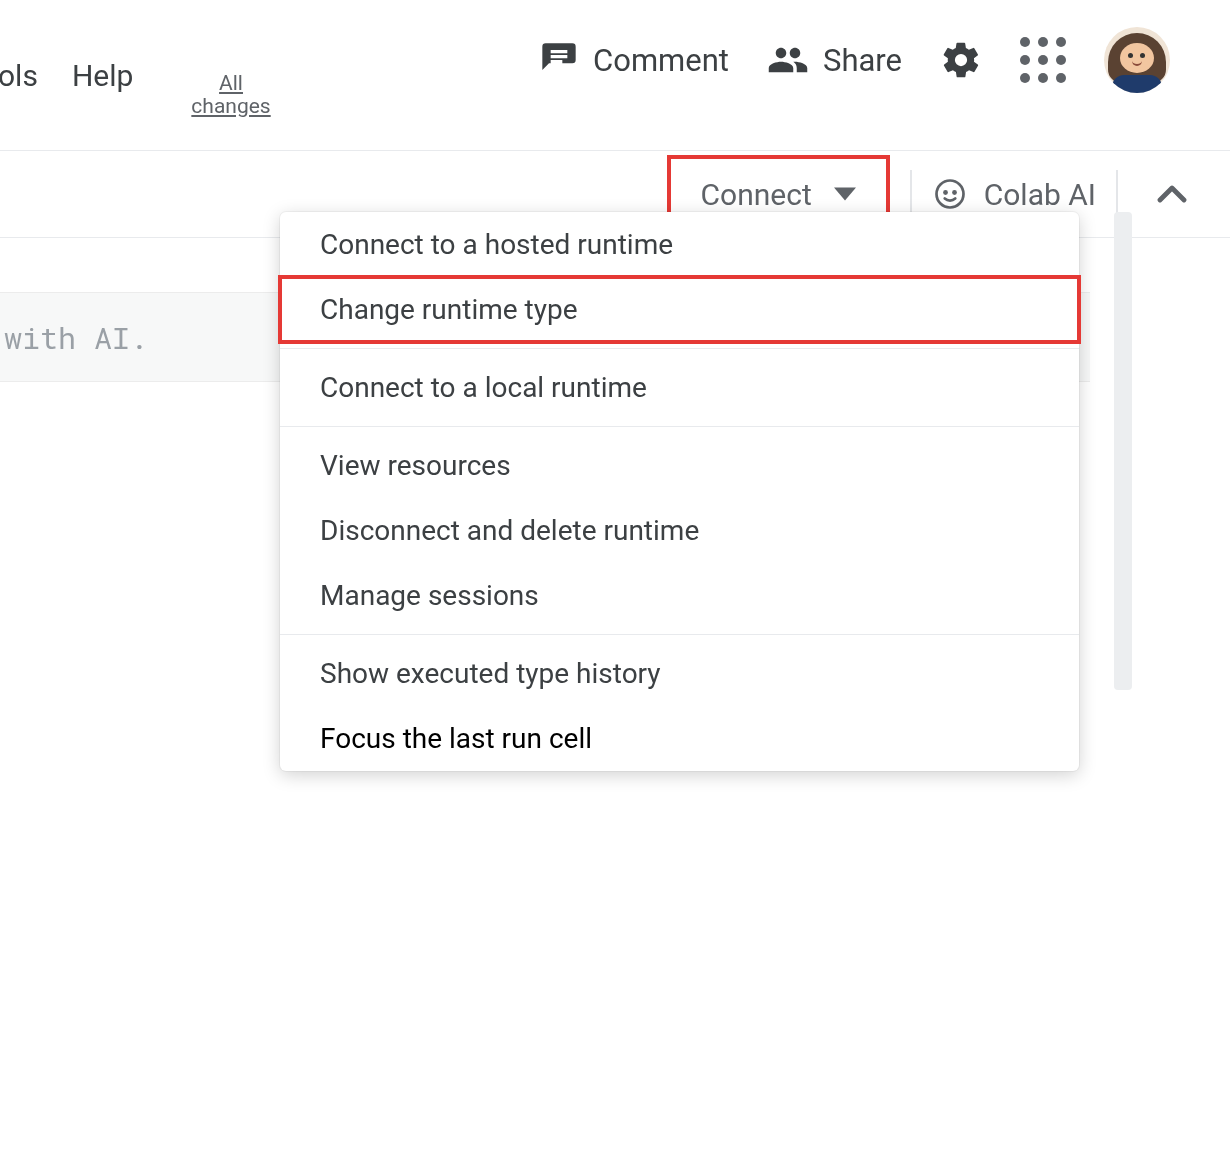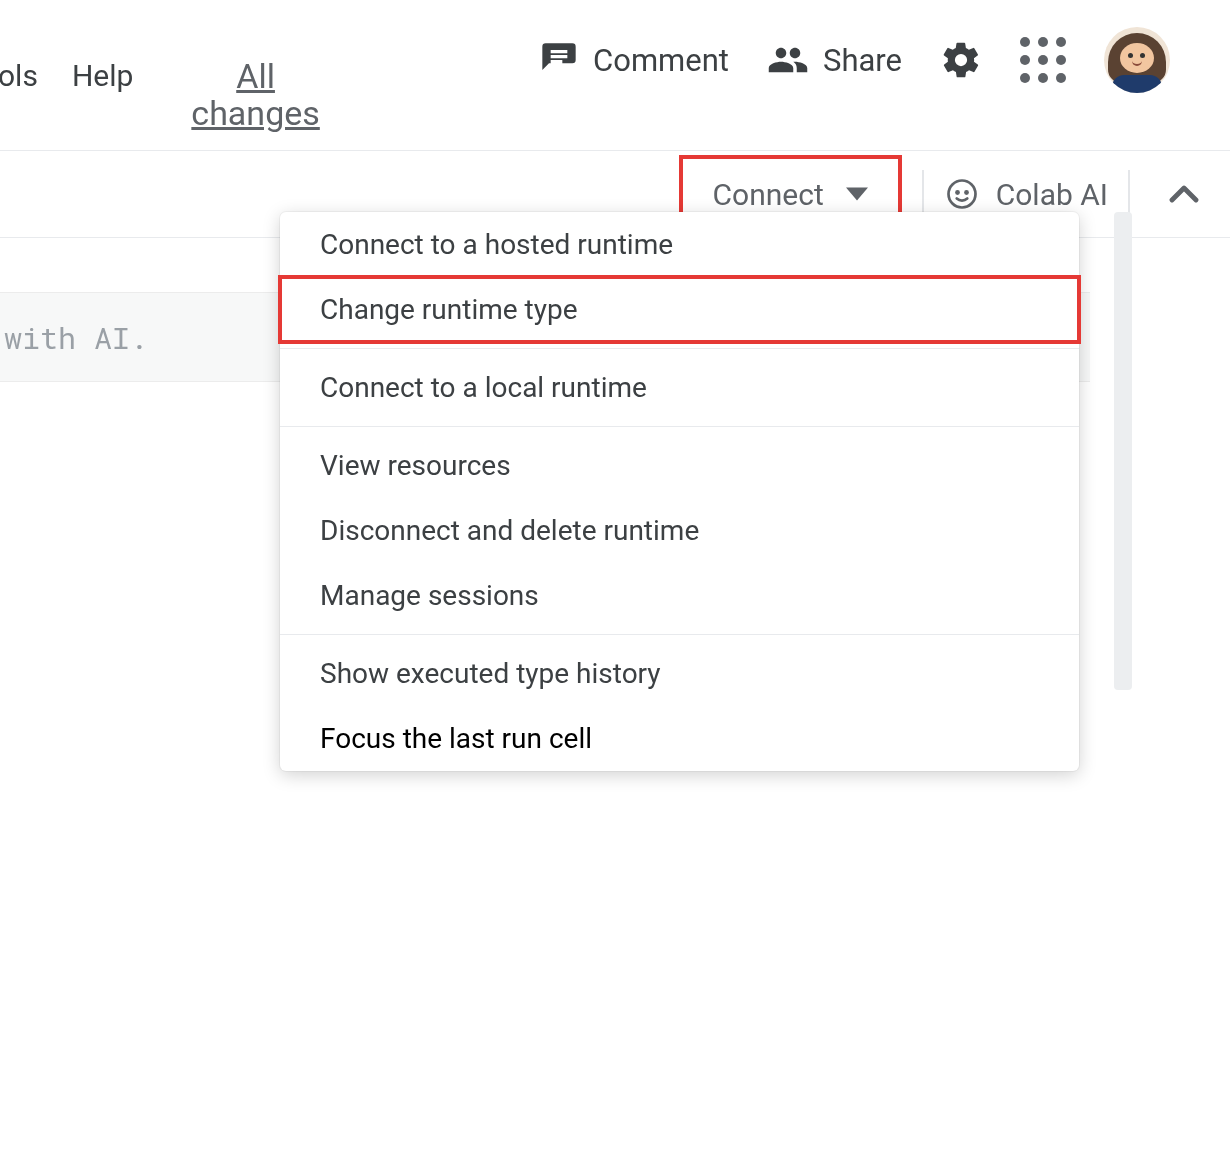--- a/index.html
+++ b/index.html
@@ -17,7 +17,7 @@
   }
   .menu-left { display:flex; align-items:center; gap:26px; padding-left:0; margin-left:-6px; }
   .menu-item { font-size:30px; color:#3c4043; cursor:pointer; padding:0 4px; }
-  .changes-link { font-size:34px; color:#5f6368; text-decoration:underline; cursor:pointer; text-align:center; line-height:1.1; margin-left:28px; margin-top:40px; }
+  .changes-link { font-size:21px; color:#5f6368; text-decoration:underline; cursor:pointer; text-align:center; line-height:1.1; margin-left:28px; margin-top:40px; }
   .top-right { display:flex; align-items:center; gap:38px; margin-top:-30px; padding-right:60px; }
   .top-action { display:flex; align-items:center; gap:14px; font-size:31px; color:#3c4043; cursor:pointer;justify-content:flex-end; }
   .icon-box { display:flex; align-items:center; justify-content:center; }

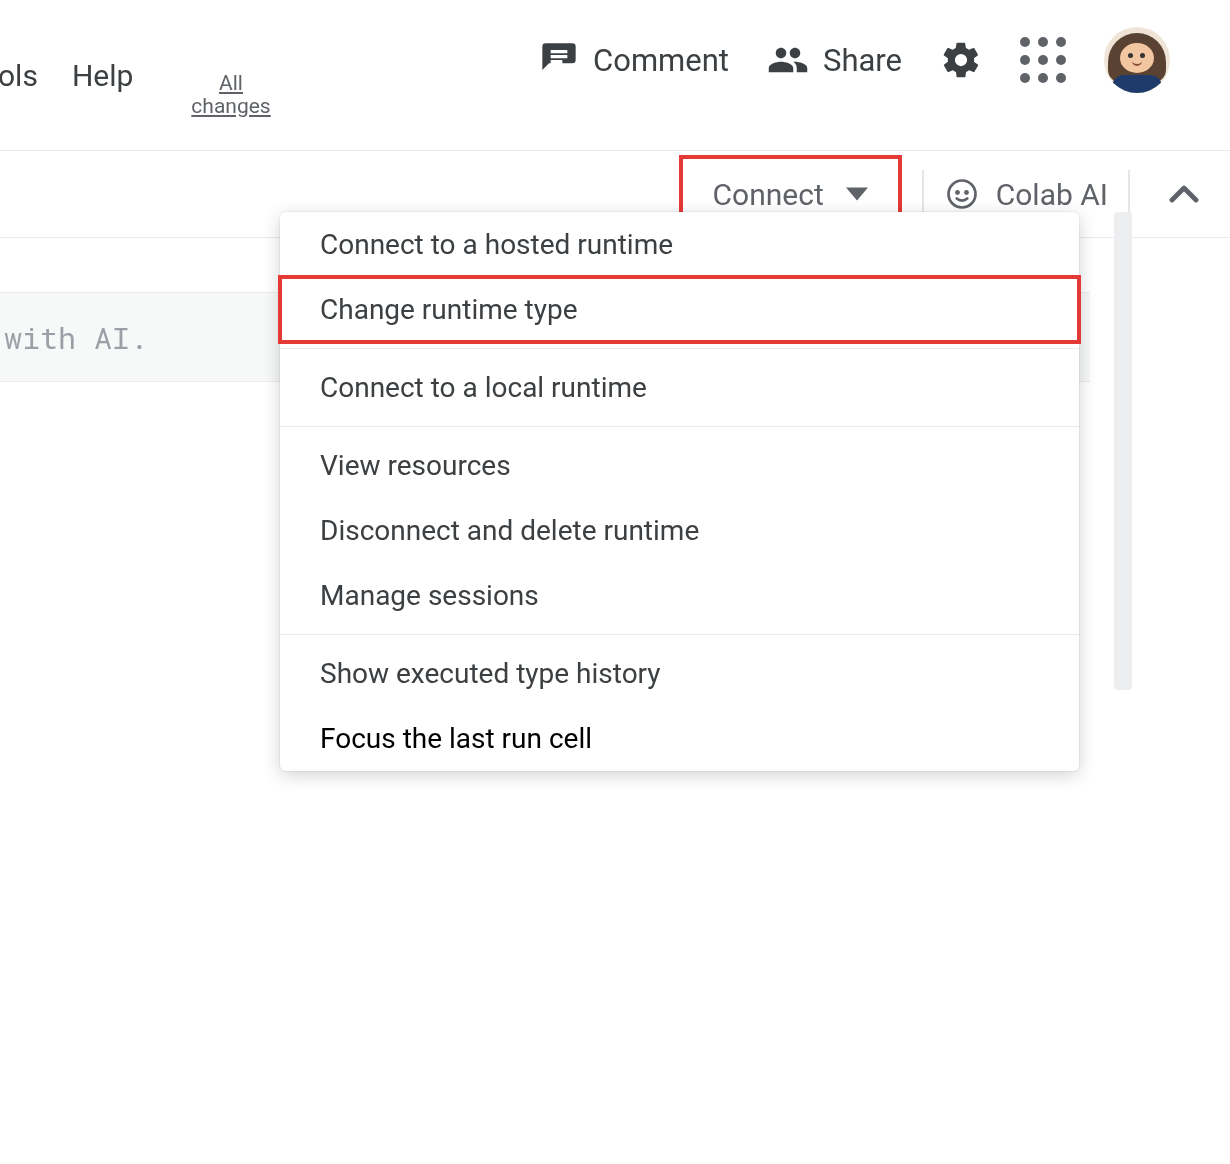--- a/index.html
+++ b/index.html
@@ -39,7 +39,7 @@
     border-bottom:1px solid #e8eaed;
     display:flex; align-items:center; justify-content:flex-end;
     gap:0;
-    padding-right:20px;
+    padding-right:32px;
     position:relative;
   }
   .connect-btn {

